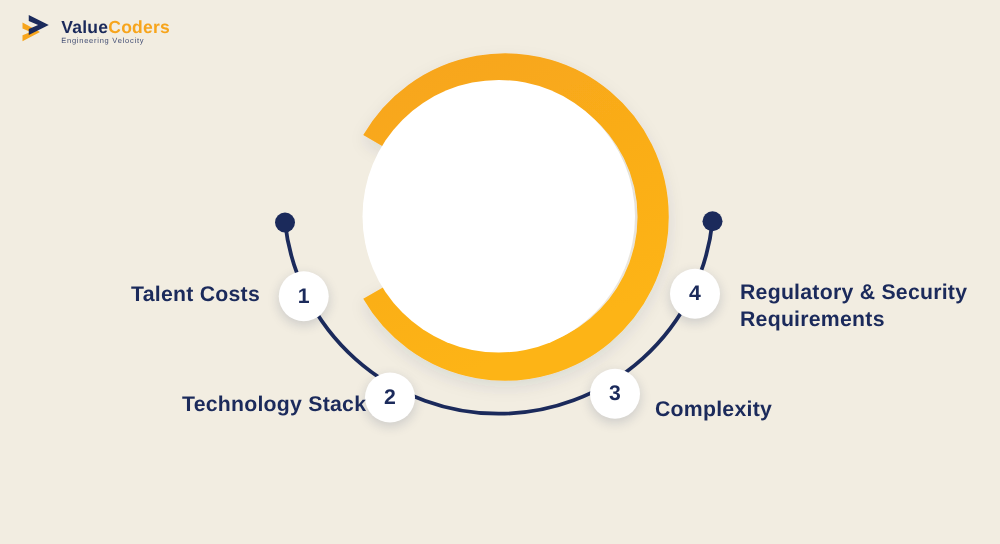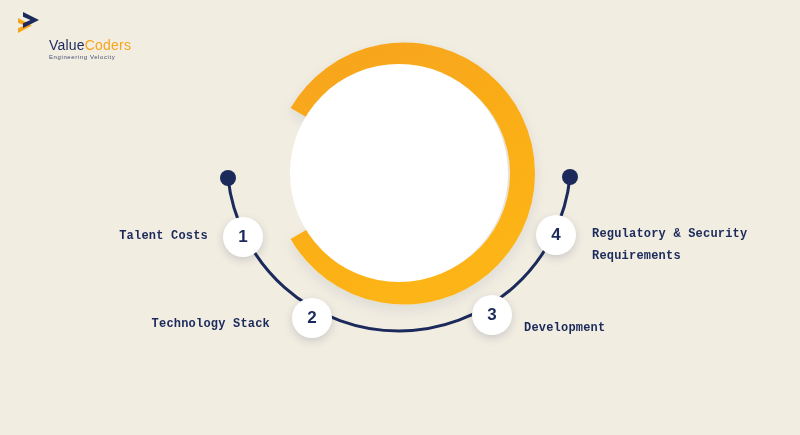--- a/index.html
+++ b/index.html
@@ -34,11 +34,10 @@
   .logo-textcol { display: flex; flex-direction: column; padding-top: 4px; }
   .logo-name {
     font-size: 14px;
-    font-weight: 400;
+    font-weight: 700;
     letter-spacing: 0.2px;
     line-height: 14px;
     white-space: nowrap;
-    margin-top: 24px;
   }
   .logo-name .primary { color: var(--navy, #1B2A5B); }
   .logo-name .secondary { color: var(--orange, #F7A51C); }

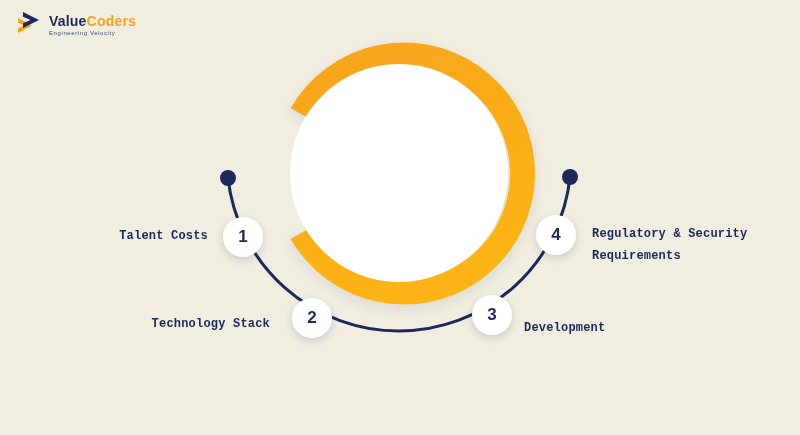--- a/index.html
+++ b/index.html
@@ -97,12 +97,11 @@
   .factor-label {
     position: absolute;
     color: var(--navy, #1B2A5B);
-    font-size: 12px;
+    font-size: 17px;
     font-weight: 700;
     letter-spacing: 0.2px;
     line-height: 22px;
     white-space: pre-line;
-    font-family: Liberation Mono, monospace;
   }
   .label-1 { left: 18px;  top: 225px; width: 190px; text-align: right; }
   .label-2 { left: 70px;  top: 313px; width: 200px; text-align: right; }

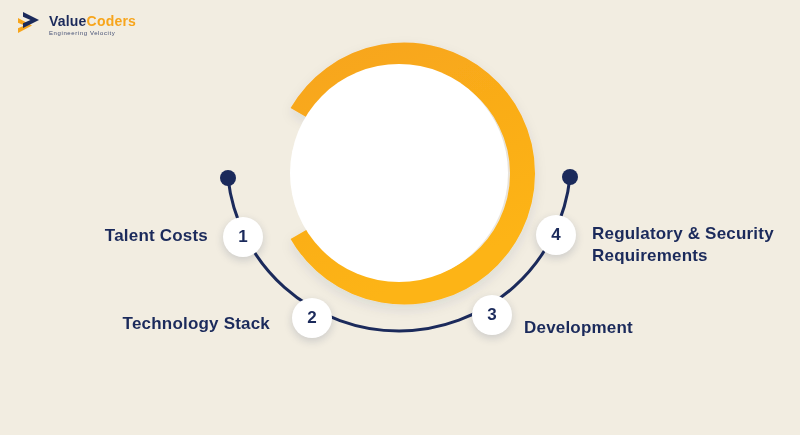--- a/index.html
+++ b/index.html
@@ -104,7 +104,7 @@
     white-space: pre-line;
   }
   .label-1 { left: 18px;  top: 225px; width: 190px; text-align: right; }
-  .label-2 { left: 70px;  top: 313px; width: 200px; text-align: right; }
+  .label-2 { left: 93px;  top: 313px; width: 200px; text-align: right; }
   .label-3 { left: 524px; top: 317px; width: 200px; text-align: left; }
   .label-4 { left: 592px; top: 223px; width: 200px; text-align: left; }
 </style>

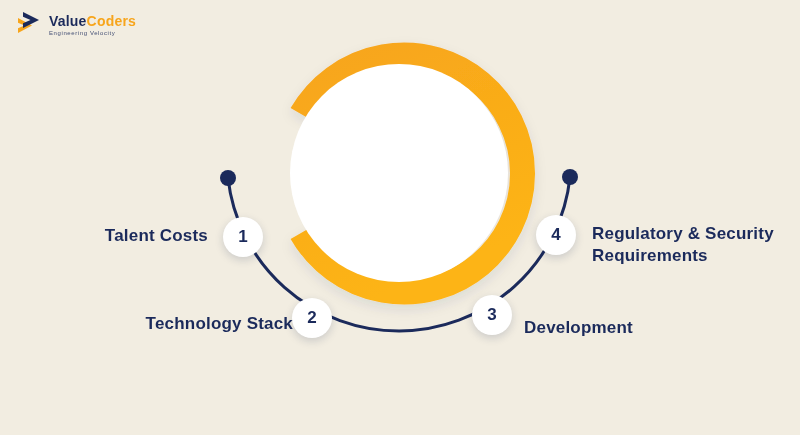--- a/index.html
+++ b/index.html
@@ -163,7 +163,7 @@
 
   <div class="factor-label label-1">Talent Costs</div>
   <div class="factor-label label-2">Technology Stack</div>
-  <div class="factor-label label-3">Development</div>
+  <div class="factor-label label-3">Complexity</div>
   <div class="factor-label label-4">Regulatory &amp; Security
 Requirements</div>
 

